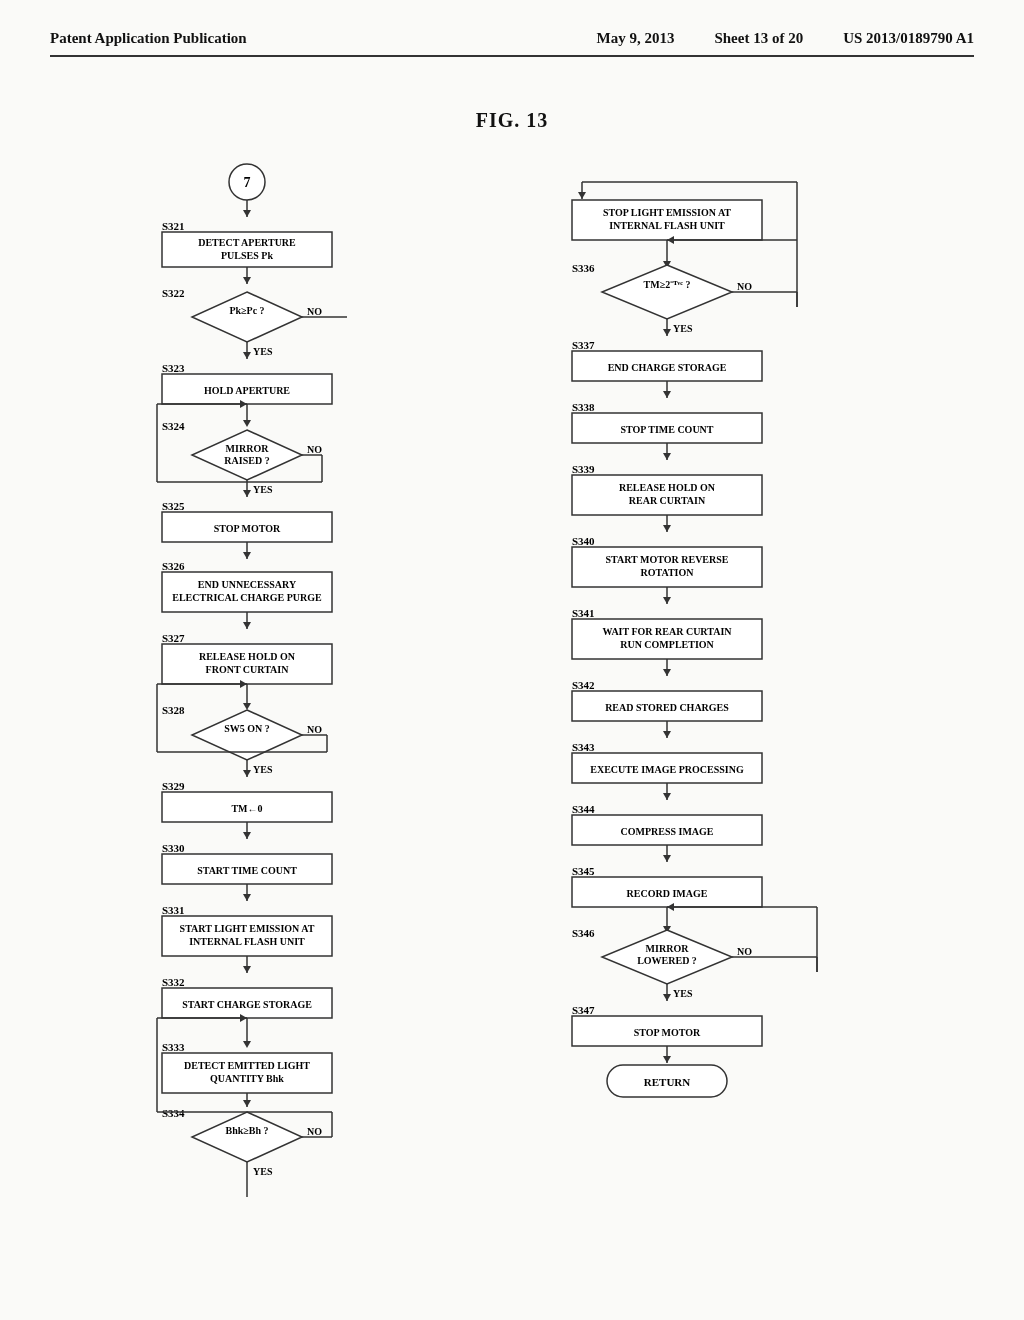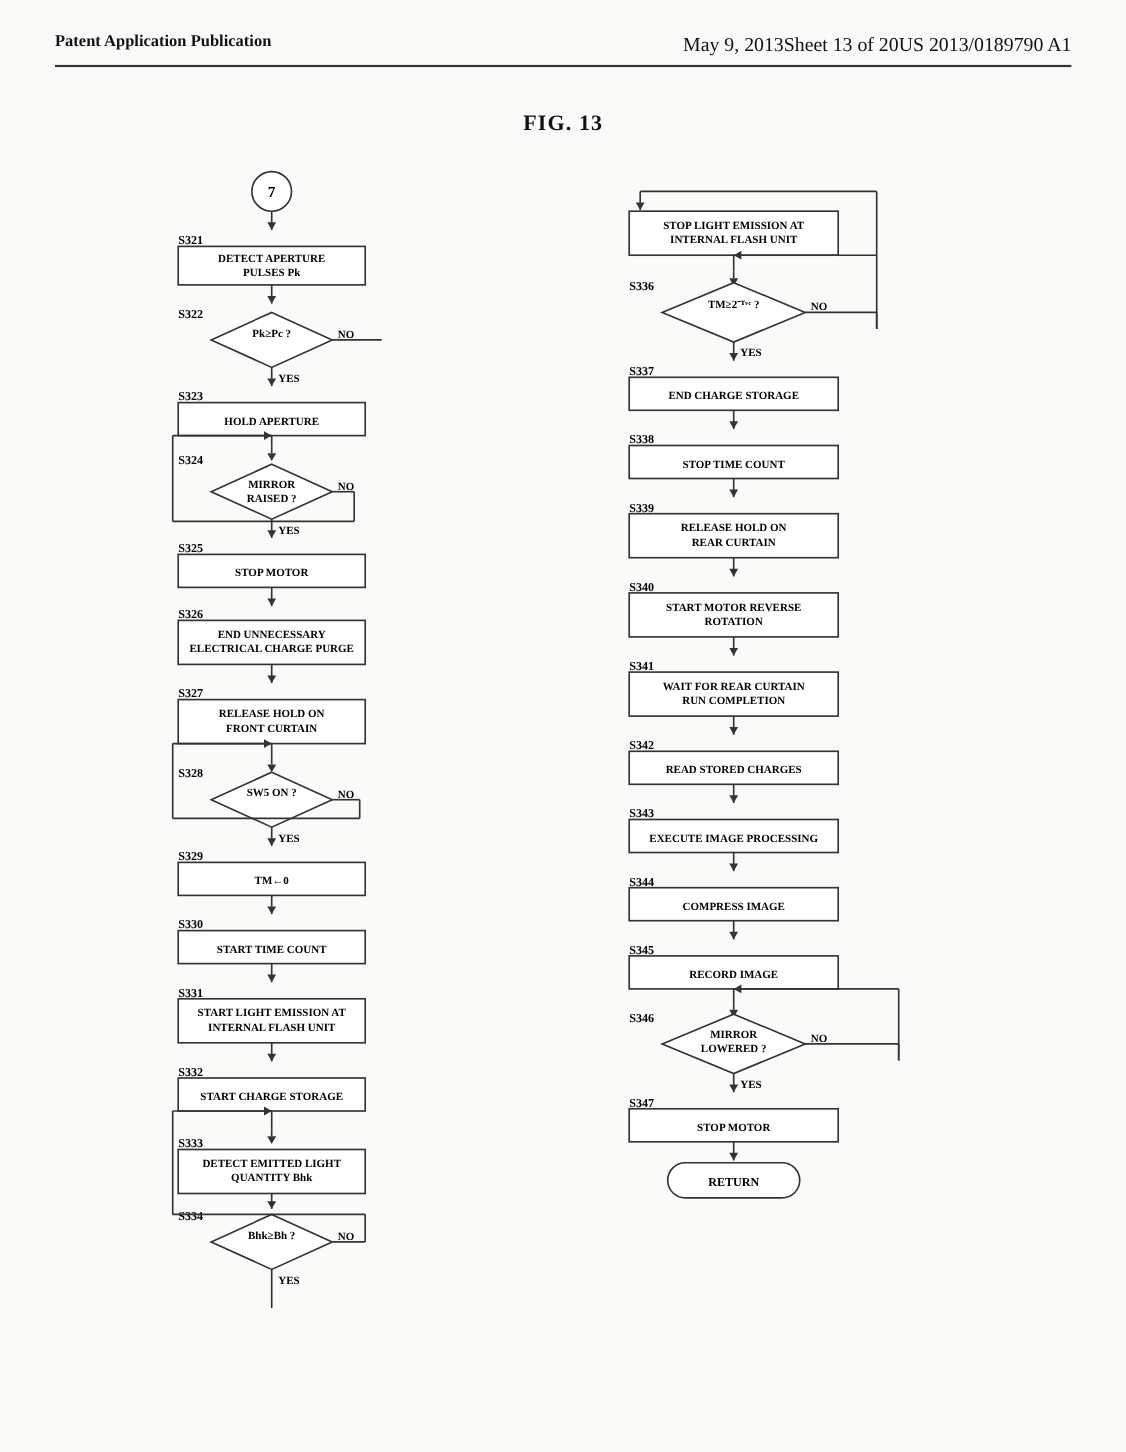--- a/index.html
+++ b/index.html
@@ -24,7 +24,7 @@
       align-items: flex-start;
       border-bottom: 2px solid #333;
       padding-bottom: 8px;
-      margin-bottom: 40px;
+      margin-bottom: 52px;
     }
     .header-left {
       font-size: 15px;

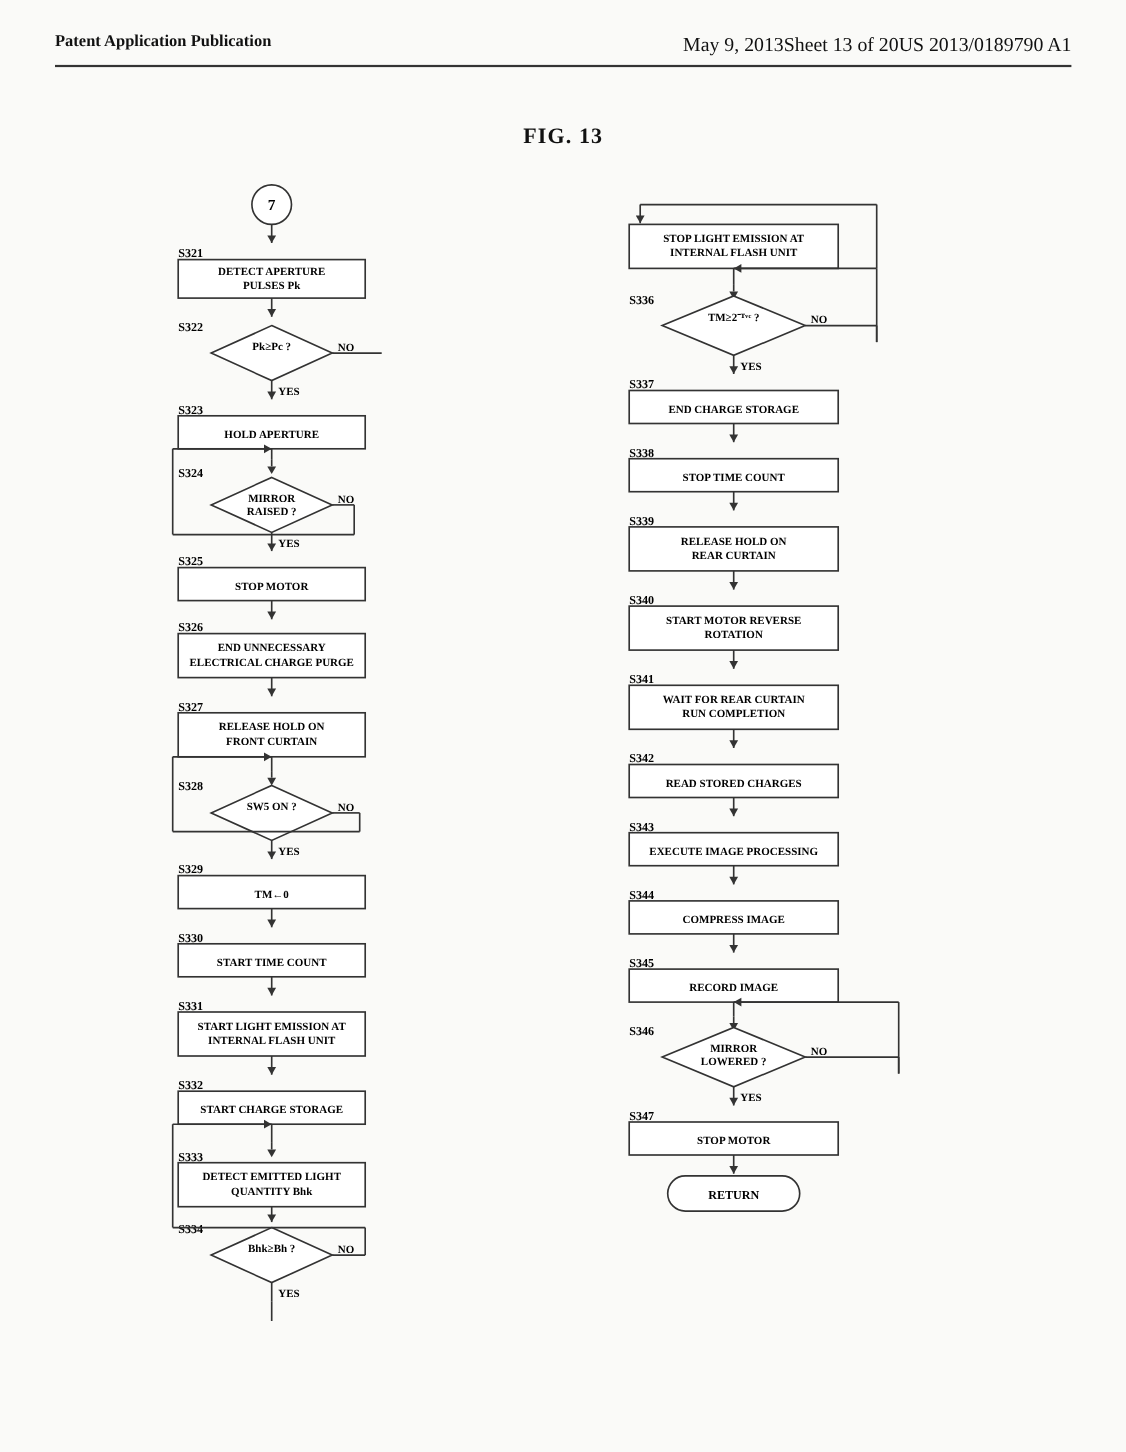--- a/index.html
+++ b/index.html
@@ -31,8 +31,10 @@
       font-weight: bold;
     }
     .header-right {
-      font-size: 18px;
+      font-size: 15px;
       display: flex;
+      gap: 40px;
+      font-weight: bold;
     }
     .fig-title {
       text-align: center;

